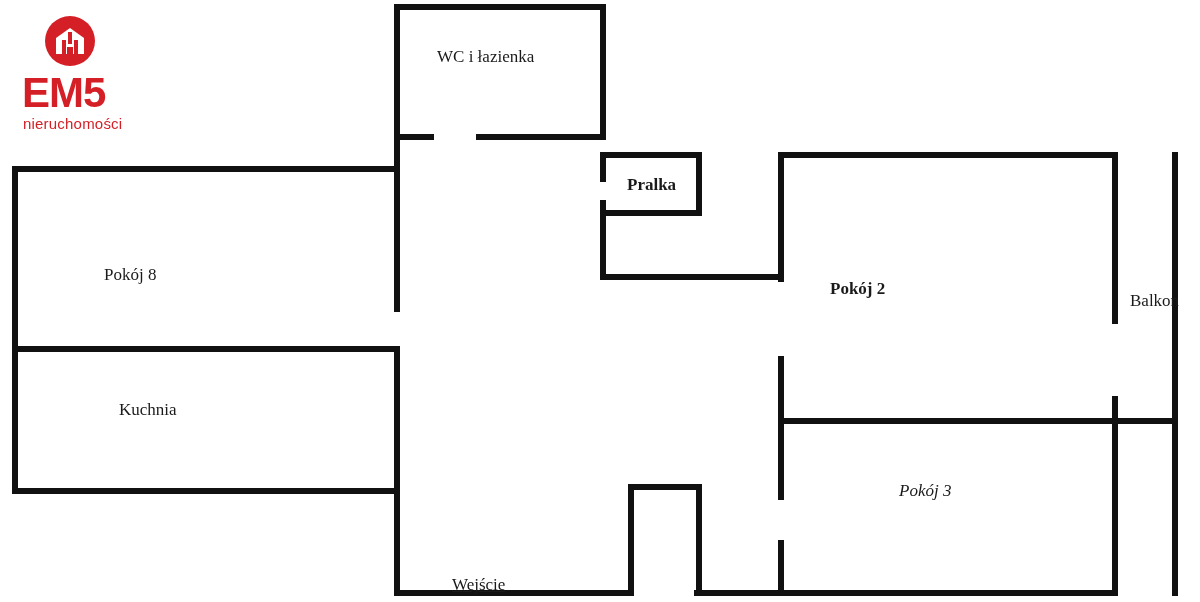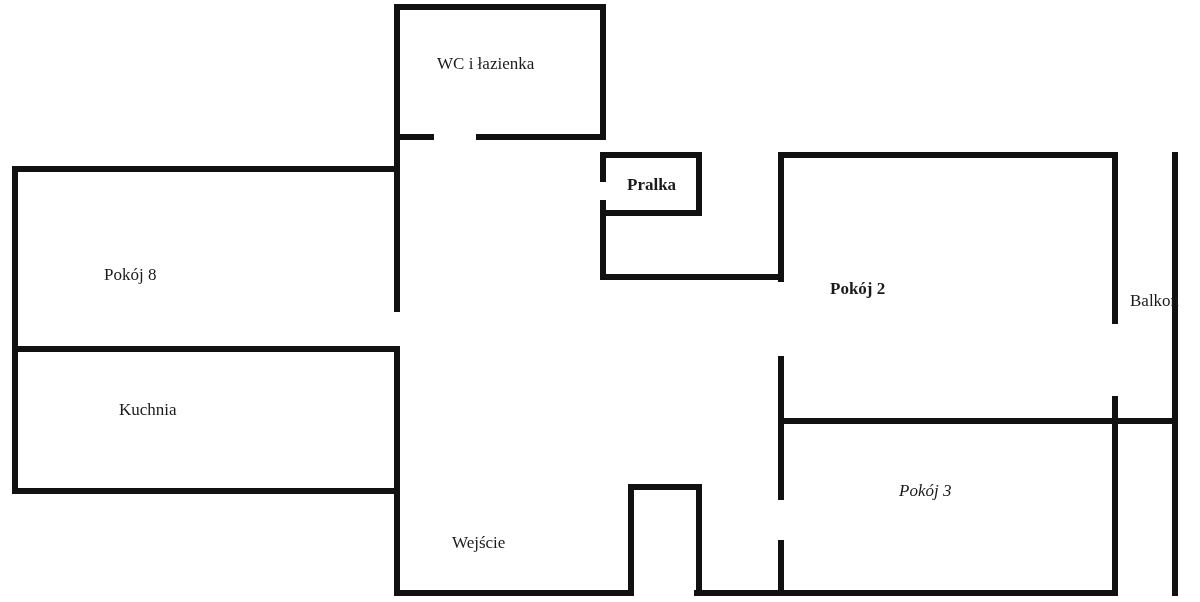--- a/index.html
+++ b/index.html
@@ -64,7 +64,7 @@
       <div class="w" style="left: 628px; top: 484px; width: 6px; height: 112px; background: rgb(17, 17, 17);"></div>
       <div class="w" style="left: 696px; top: 484px; width: 6px; height: 106px; background: rgb(17, 17, 17);"></div>
       <div class="w" style="left: 394px; top: 590px; width: 240px; height: 6px; background: rgb(17, 17, 17);"></div>
-      <div class="lbl" style="left: 437px; top: 48px; margin-top: 7px;">WC i łazienka</div>
+      <div class="lbl" style="left: 437px; top: 48px;">WC i łazienka</div>
       <div class="lbl" style="left: 627px; top: 176px; font-weight: bold;">Pralka</div>
       <div class="lbl" style="left: 104px; top: 266px;">Pokój 8</div>
       <div class="lbl" style="left: 119px; top: 401px;">Kuchnia</div>

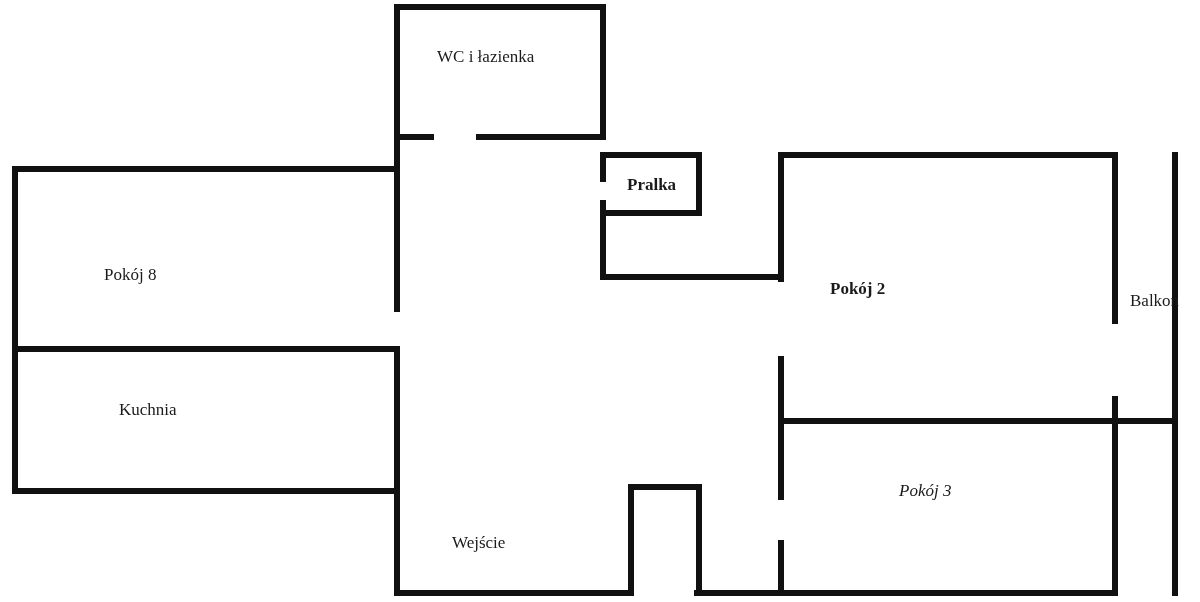--- a/index.html
+++ b/index.html
@@ -29,6 +29,19 @@
 
 <div id="stage">
 
+  <div id="logo">
+    <div id="logo-mark">
+      <svg class="house" width="30" height="28" viewBox="0 0 30 28" aria-hidden="true">
+        <path d="M15 1 L29 11 L29 27 L1 27 L1 11 Z" fill="#ffffff"></path>
+        <rect x="7" y="13" width="4" height="14" fill="#d51f26"></rect>
+        <rect x="19" y="13" width="4" height="14" fill="#d51f26"></rect>
+        <rect x="13" y="5" width="4" height="12" fill="#d51f26"></rect>
+        <path d="M12 20 L18 20 L18 27 L12 27 Z" fill="#d51f26"></path>
+      </svg>
+    </div>
+    <div id="logo-text">EM5</div>
+    <div id="logo-sub">nieruchomości</div>
+  </div>
 
   <div id="plan">
       <div class="w" style="left: 394px; top: 4px; width: 212px; height: 6px; background: rgb(17, 17, 17);"></div>

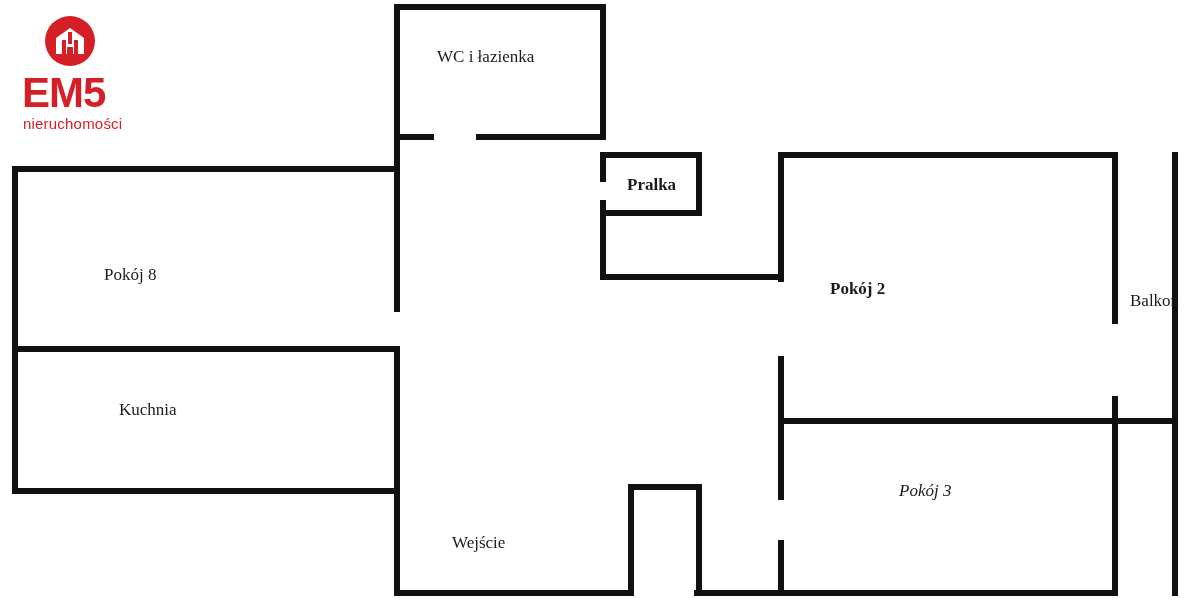--- a/index.html
+++ b/index.html
@@ -84,7 +84,7 @@
       <div class="lbl" style="left: 830px; top: 280px; font-weight: bold;">Pokój 2</div>
       <div class="lbl" style="left: 899px; top: 482px; font-style: italic;">Pokój 3</div>
       <div class="lbl" style="left: 1130px; top: 292px;">Balkon</div>
-      <div class="lbl" style="left: 452px; top: 534px;">Wejście</div>
+      <div class="lbl" style="left: 452px; top: 576px; text-decoration: underline;">Wejście</div>
     </div>
 
 </div>

